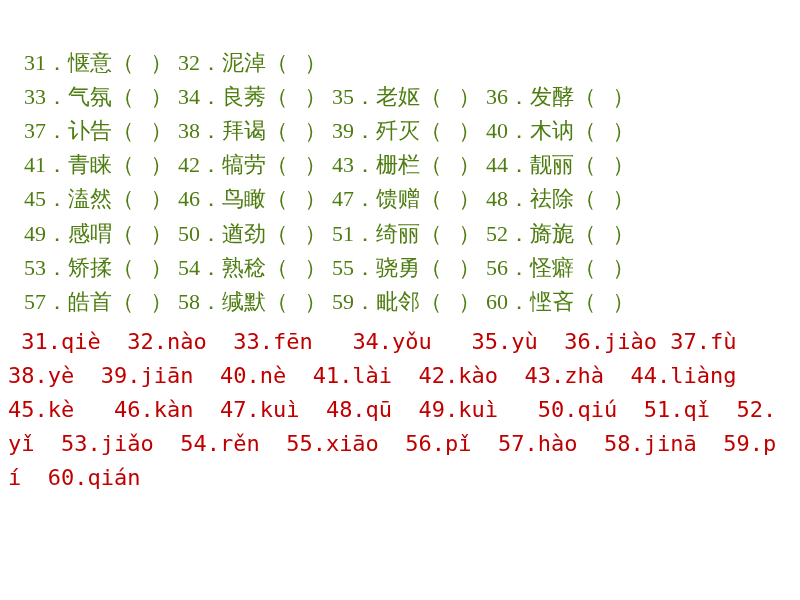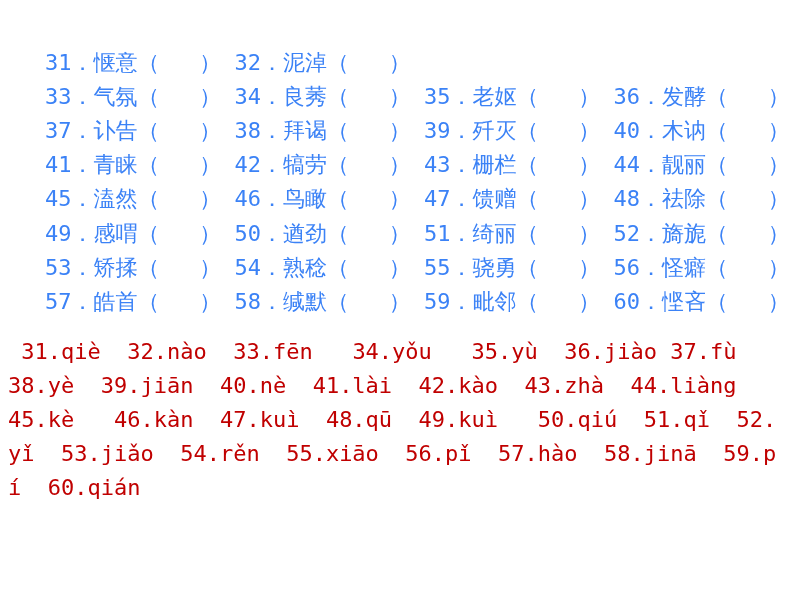--- a/index.html
+++ b/index.html
@@ -13,11 +13,12 @@
     box-sizing: border-box;
   }
   .question-block {
-    color: #3b82f6;
+    color: #4d7c0f;
     line-height: 1.55;
     white-space: pre;
     letter-spacing: 0px;
-    padding-left: 45px;
+    padding-left: 24px;
+    font-family: Liberation Serif, serif;
   }
   .answer-block {
     color: #c00000;

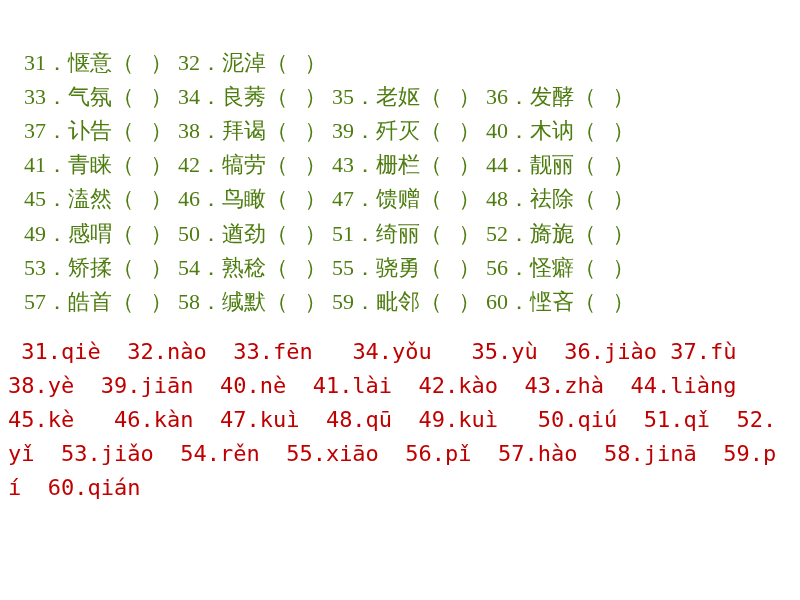--- a/index.html
+++ b/index.html
@@ -27,7 +27,7 @@
     padding-right: 12px;
     white-space: pre-wrap;
     word-break: break-all;
-    margin-top: 16px;
+    margin-top: 6px;
   }
 </style>
 </head>

